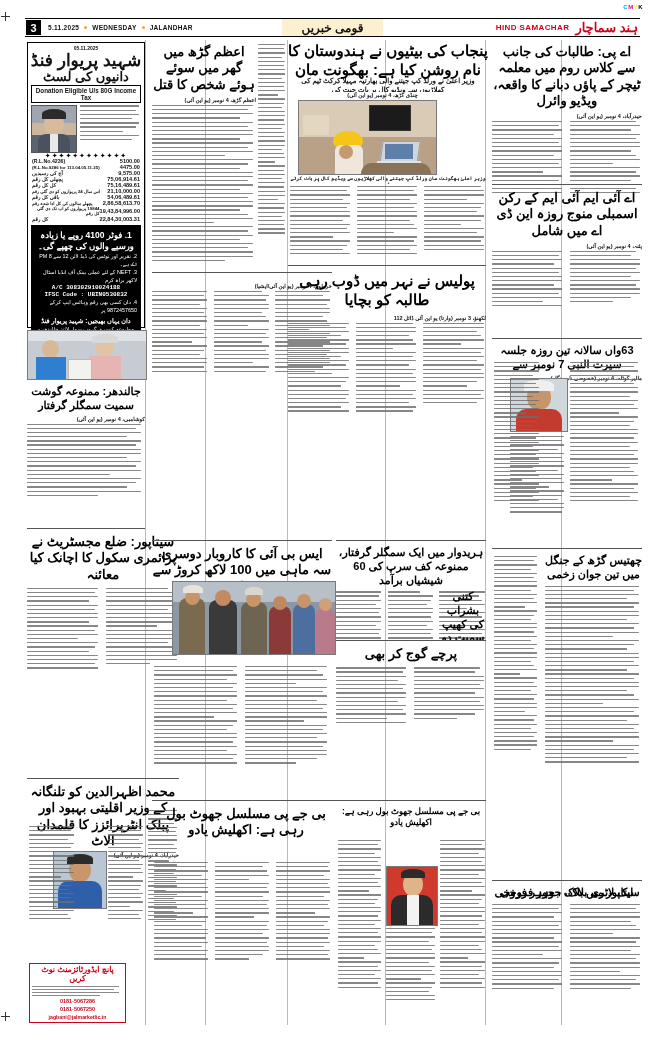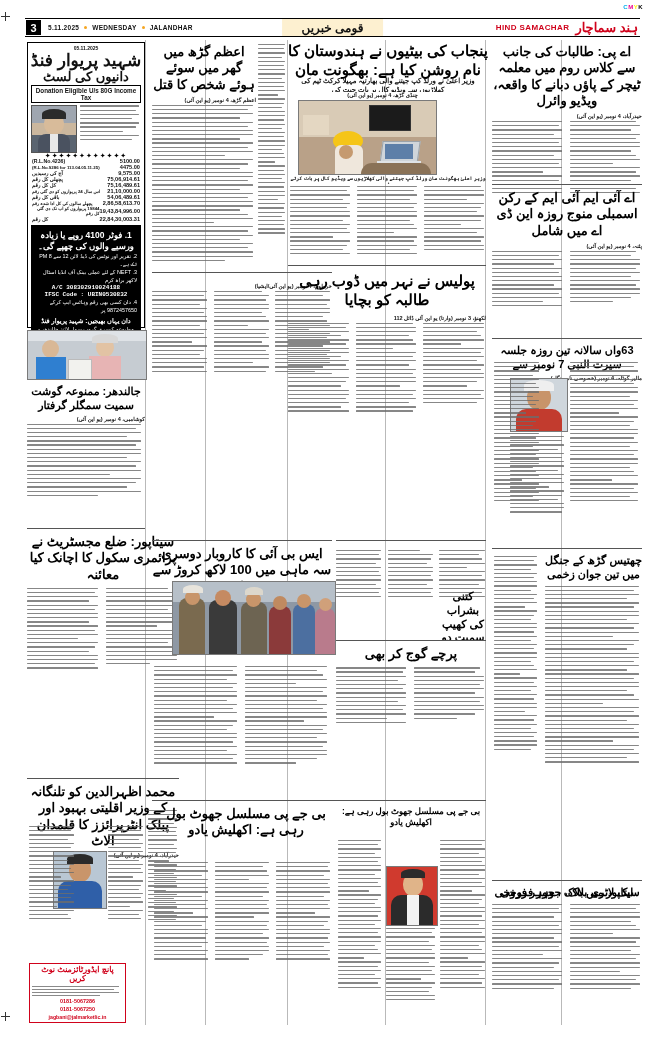--- a/index.html
+++ b/index.html
@@ -1111,6 +1111,7 @@
 
   <div class="hline" style="position:absolute;left:336px;top:540px;width:150px;"></div>
   <div class="blk" style="left:336px;top:546px;width:150px;height:140px;">
+    <div class="hl h3">ہریدوار میں ایک سمگلر گرفتار، ممنوعہ کف سرپ کی 60 شیشیاں برآمد</div>
     <div class="body cols3" style="margin-top:4px;">
       <div class="ln s97"></div>
         <div class="ln s92"></div>

